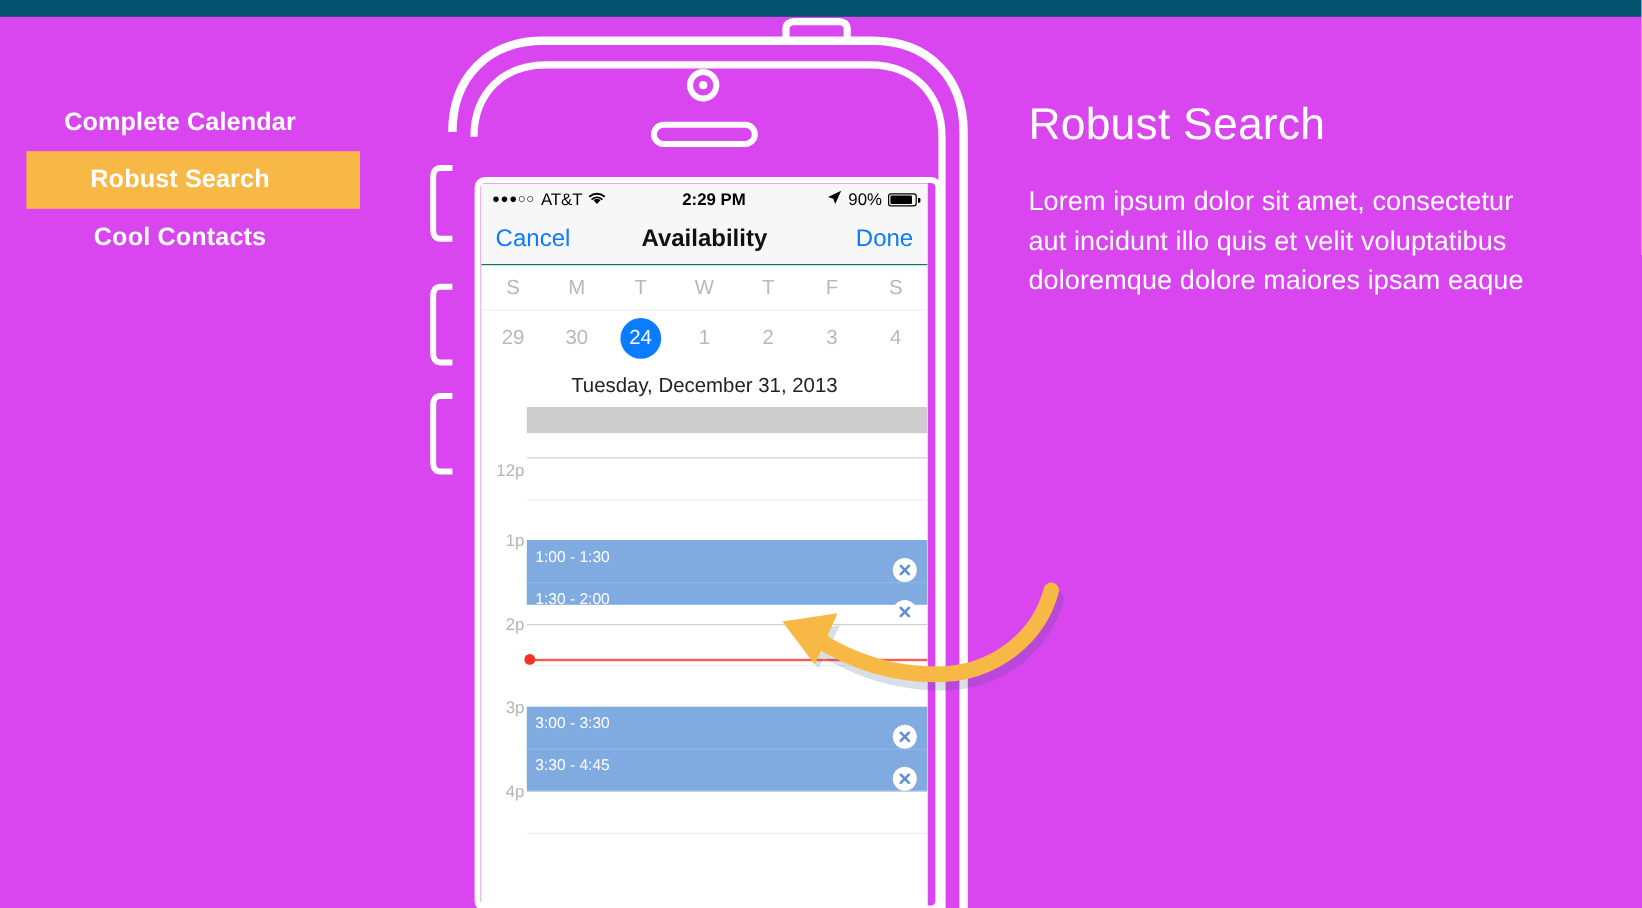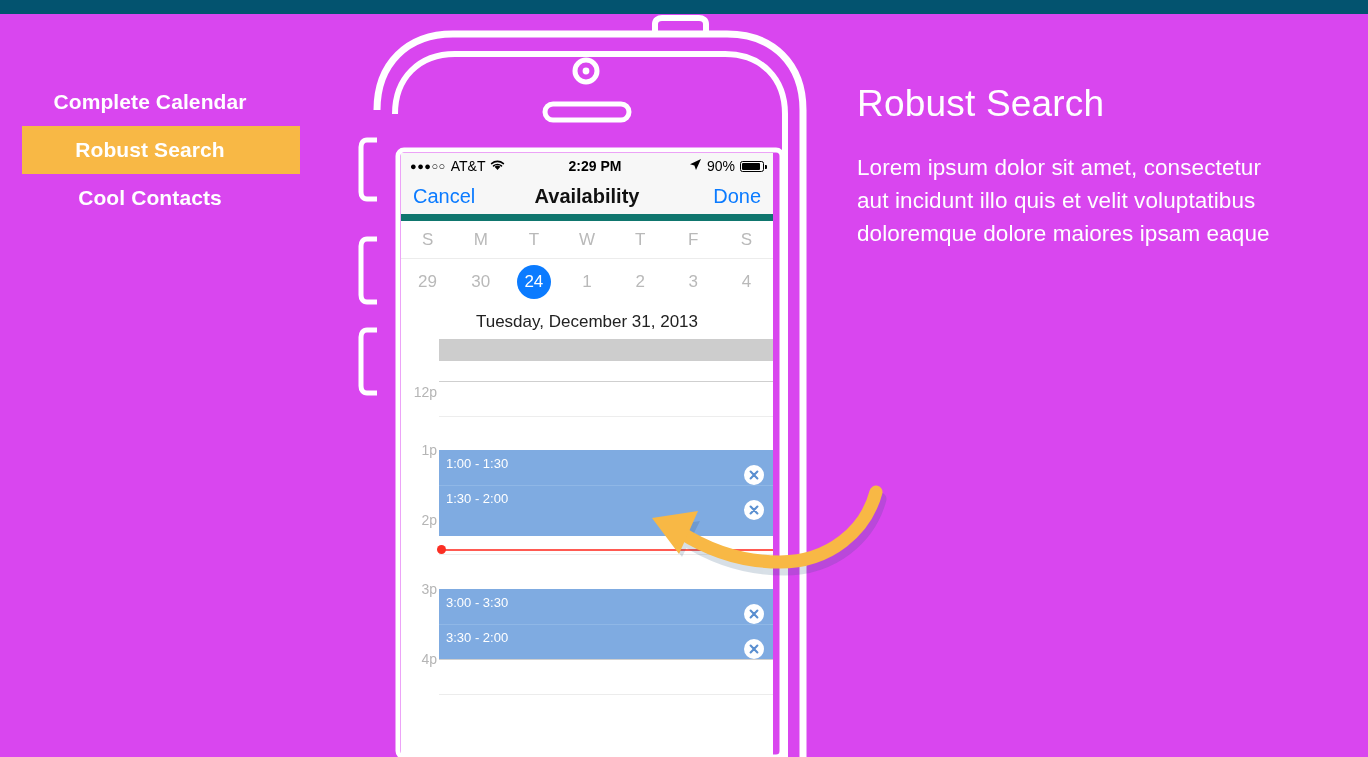--- a/index.html
+++ b/index.html
@@ -163,7 +163,7 @@
   #navbar {
     height: 42px;
     background: #f7f7f7;
-    border-bottom: 7px solid #0f766e;
+    border-bottom: 1px solid #0f766e;
     display: flex;
     align-items: center;
     padding: 0 12px;

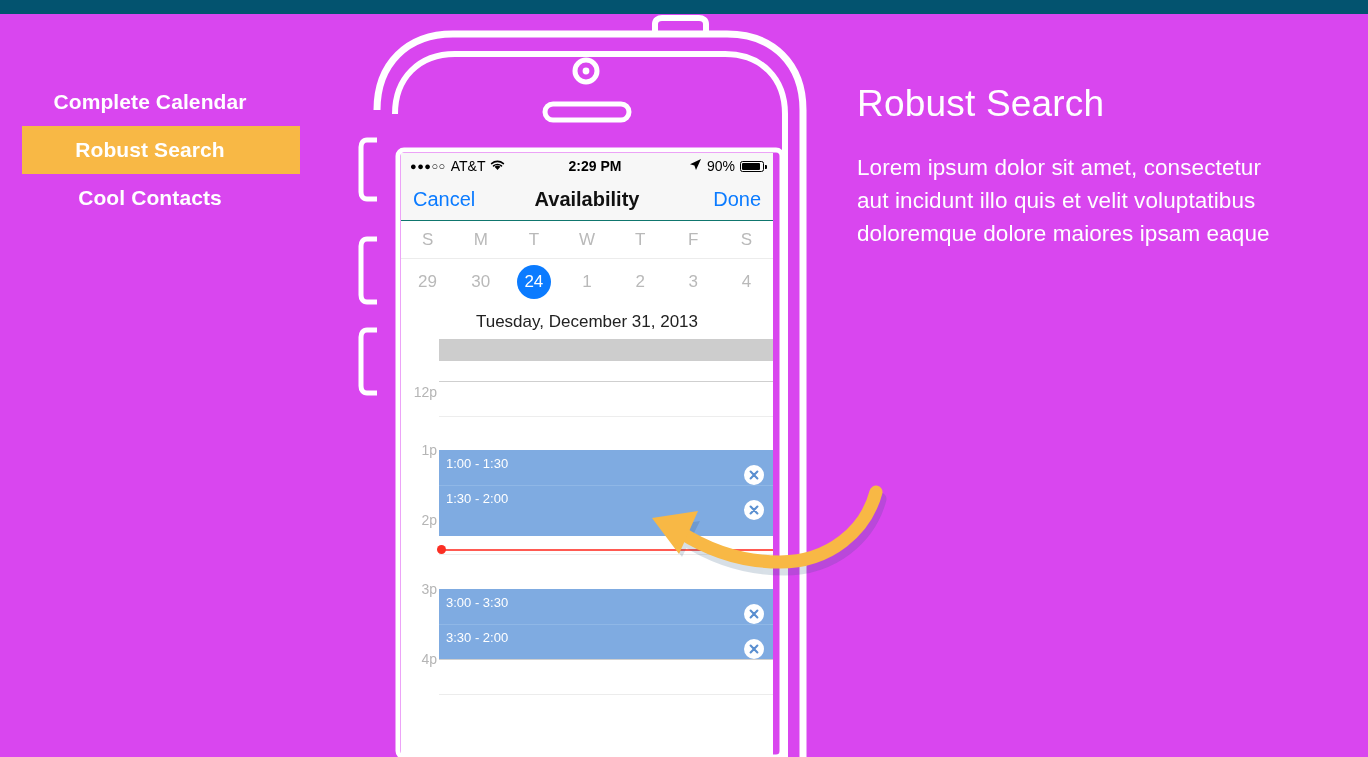--- a/index.html
+++ b/index.html
@@ -445,7 +445,7 @@
       <div class="gutter-label" style="top:250px;">3p</div>
       <div class="gutter-label" style="top:320px;">4p</div>
 
-      <div class="slot" style="top:111px; height:86px;padding-left:47px;">
+      <div class="slot" style="top:111px; height:54px;padding-left:47px;">
         <div class="slot-label">1:00 - 1:30</div>
         <div class="slot-x" style="top:15px;">
           <svg width="14" height="14" viewBox="0 0 14 14">

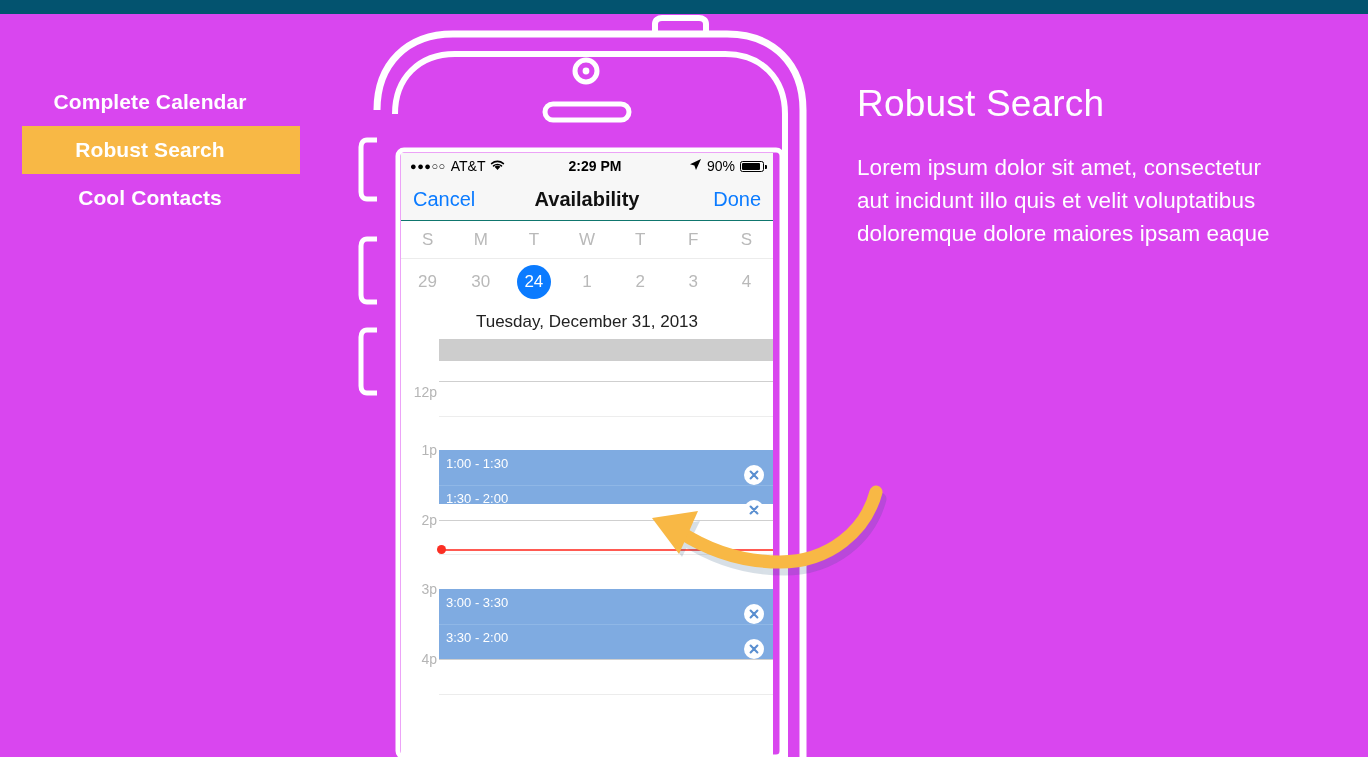--- a/index.html
+++ b/index.html
@@ -472,7 +472,7 @@
           </svg>
         </div>
         <div class="slot-div" style="top:35px;"></div>
-        <div class="slot-label" style="top:41px;">3:30 - 2:00</div>
+        <div class="slot-label" style="top:41px;">3:30 - 4:45</div>
         <div class="slot-x" style="top:50px;">
           <svg width="14" height="14" viewBox="0 0 14 14">
             <path d="M3.6 3.6 L10.4 10.4 M10.4 3.6 L3.6 10.4" stroke="#5a8fd0" stroke-width="2.1" stroke-linecap="round"></path>

